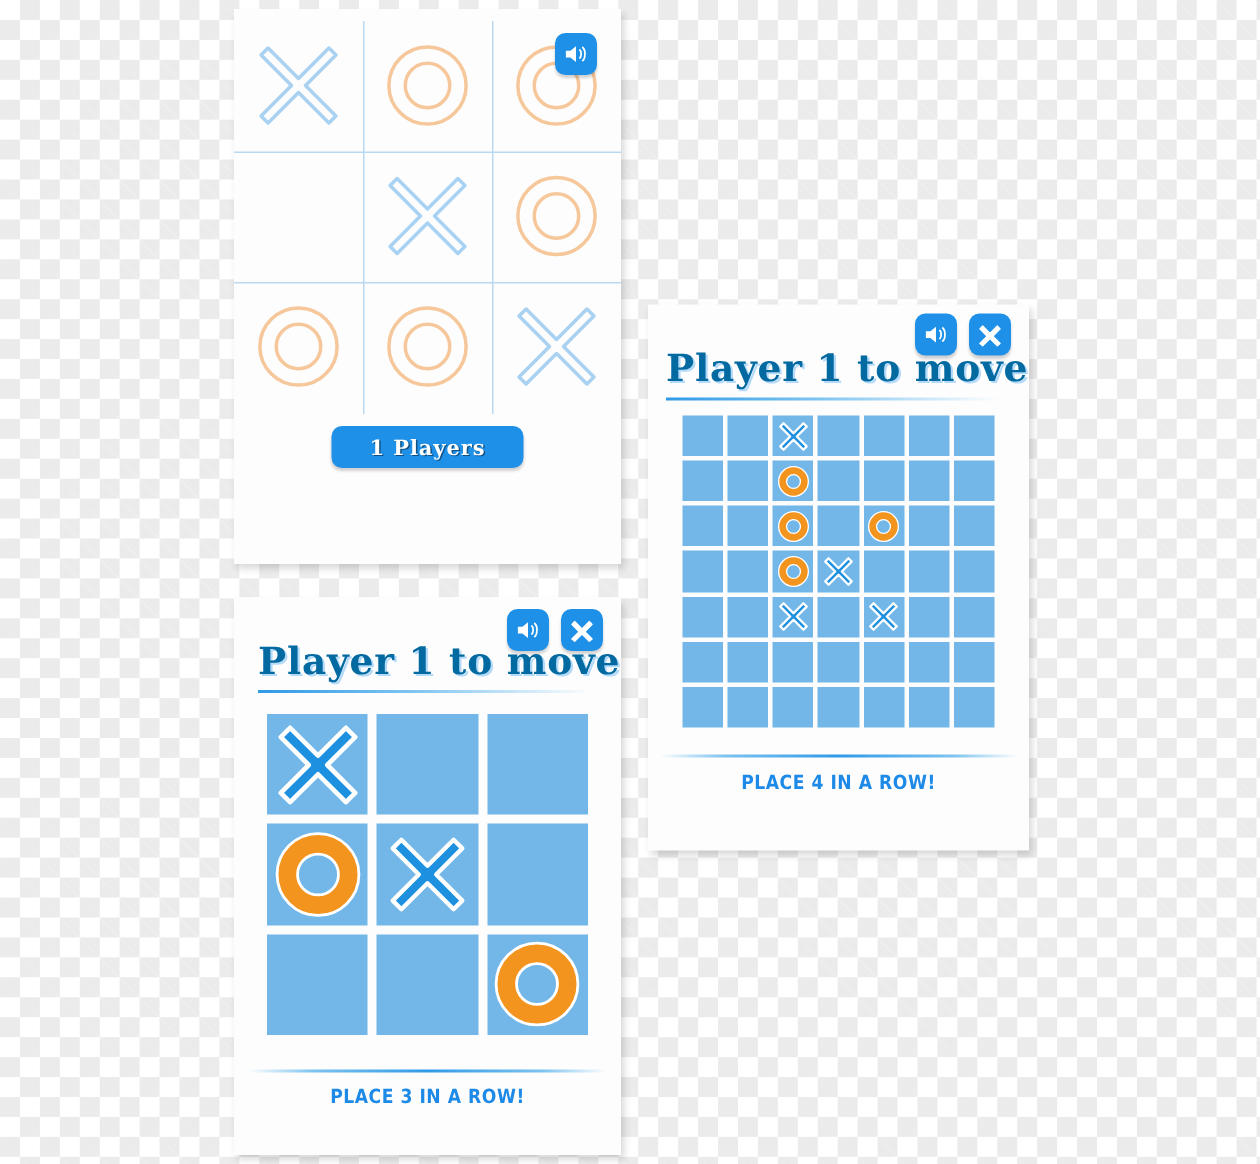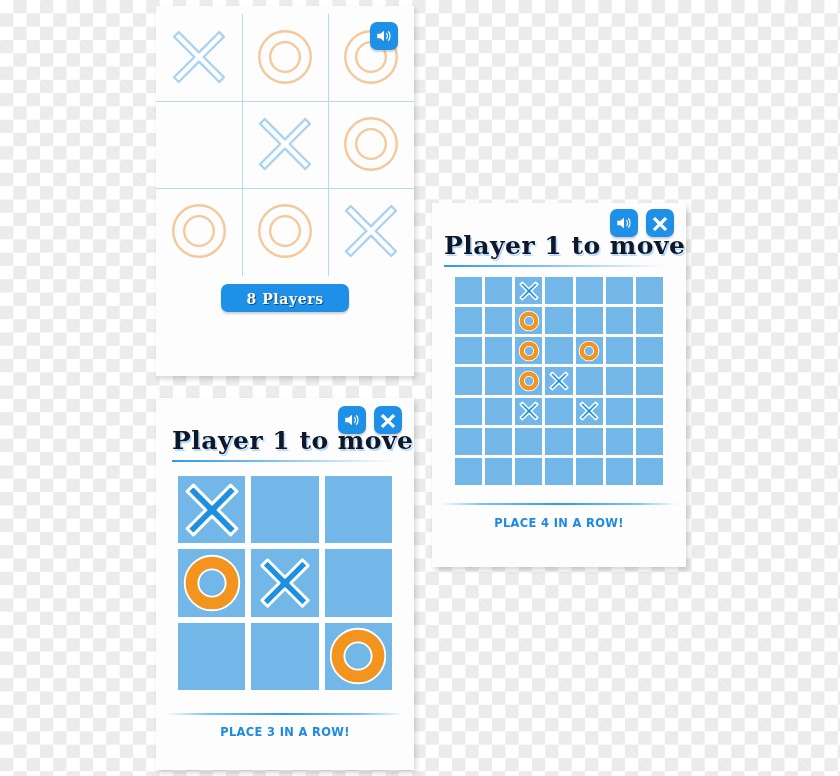--- a/index.html
+++ b/index.html
@@ -85,7 +85,7 @@
     position:absolute;
     font-family:"DejaVu Serif", serif;
     font-weight:bold;font-size:25px;
-    color:#0f172a;
+    color:#0369a1;
     letter-spacing:.5px;white-space:nowrap;
     text-shadow:1.5px 1.5px 0 rgba(120,190,245,.55);
   }

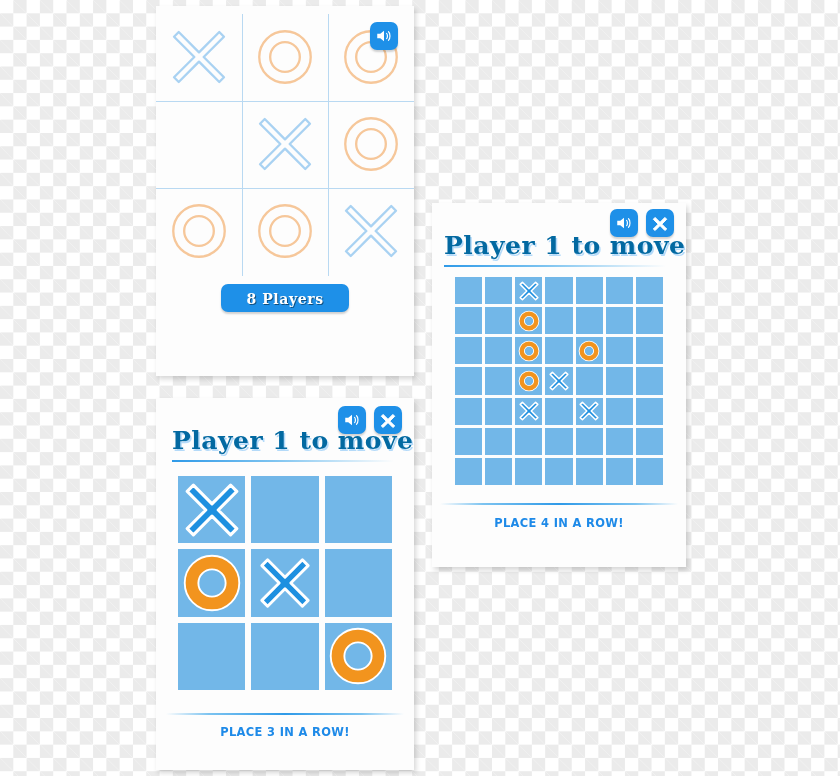--- a/index.html
+++ b/index.html
@@ -203,7 +203,7 @@
 
 
   <div class="btn-stack">
-    <button class="menu-btn">8 Players</button>
+    <button class="menu-btn">1 Players</button>
   </div>
 </div>
 

